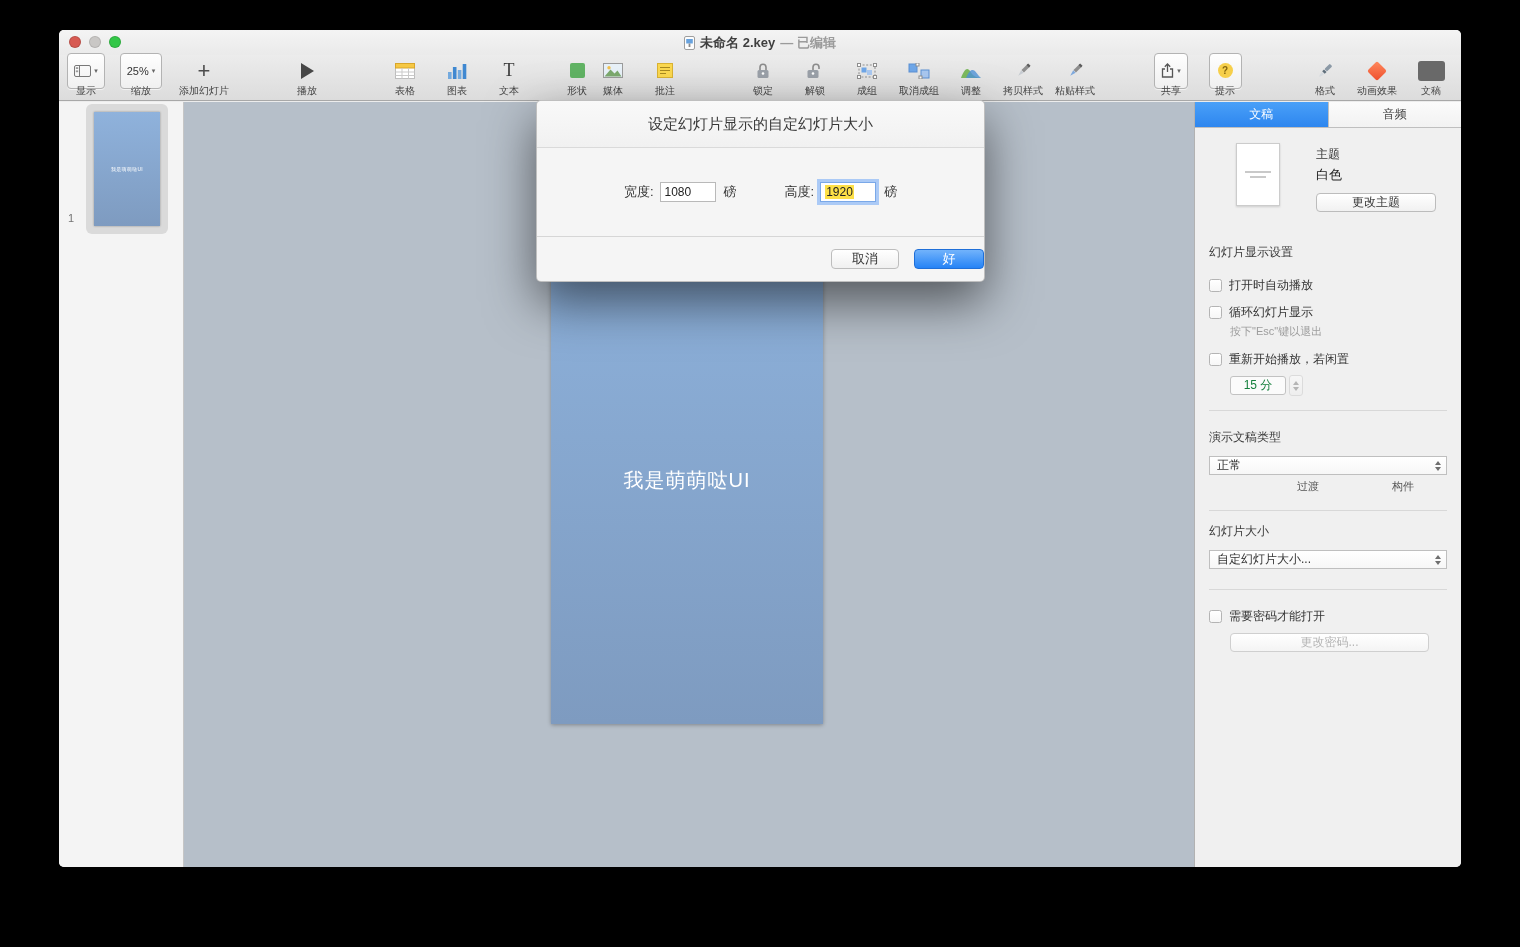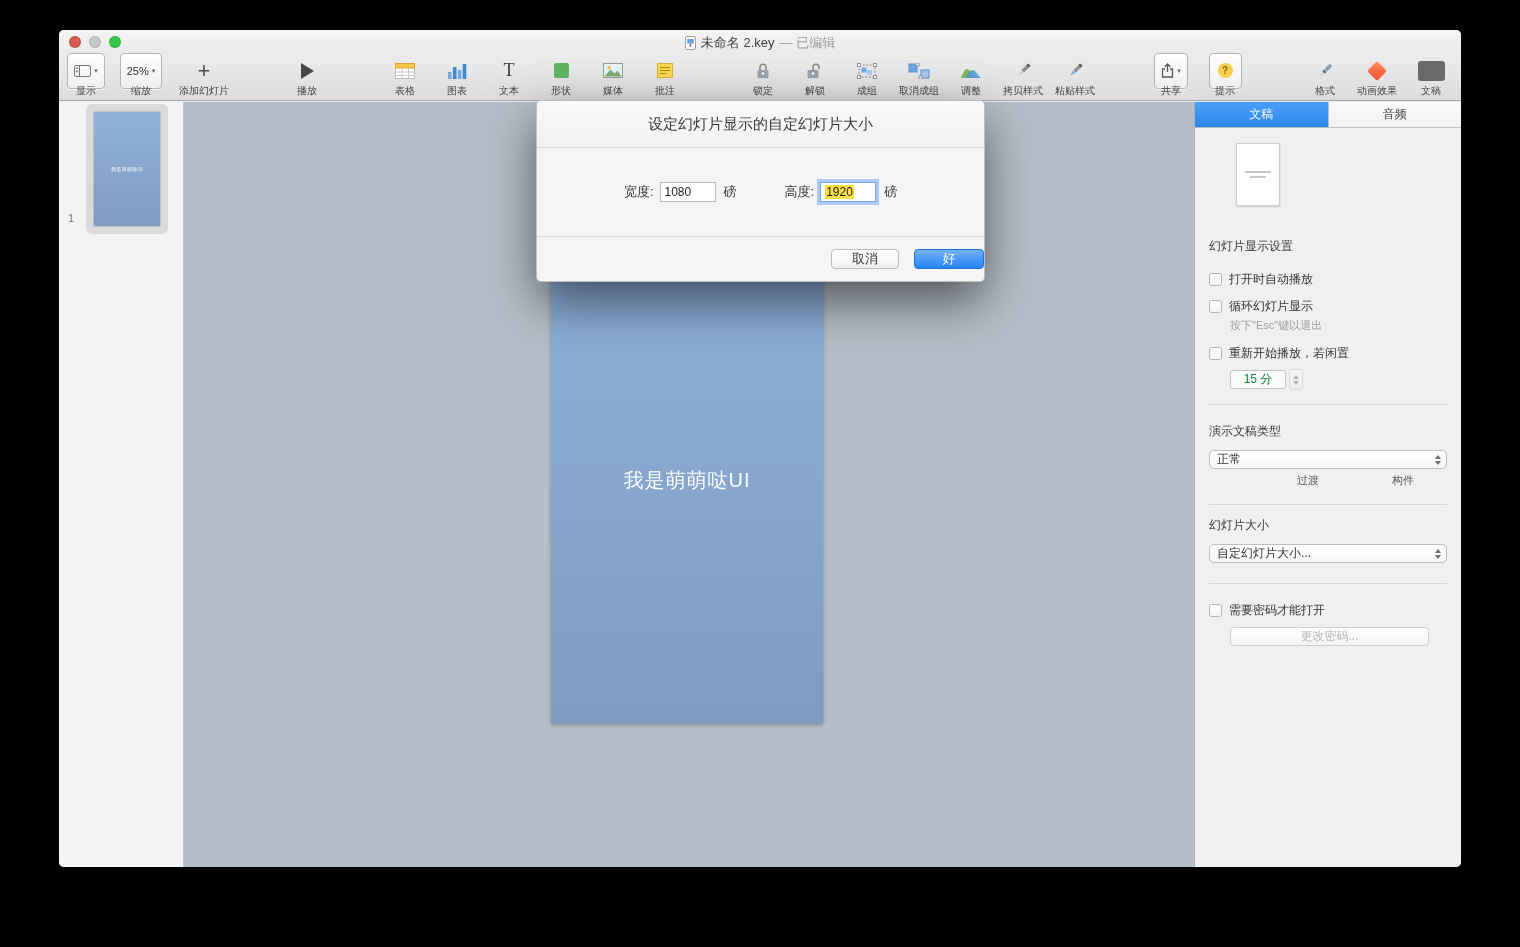--- a/index.html
+++ b/index.html
@@ -10,7 +10,7 @@
   
   .window { position:absolute; left:59px; top:30px; width:1402px; height:837px; border-radius:5px; background:#ececec; box-shadow:0 22px 55px rgba(0,0,0,.6); }
 
-  .titlebar { position:relative; height:25px; background:linear-gradient(#f4f4f4,#eaeaea); border-radius:5px 5px 0 0; }
+  .titlebar { position:relative; height:25px; background:linear-gradient(#f4f4f4,#eaeaea); border-radius:5px 5px 0 0;font-weight:bold; }
   .lights { position:absolute; left:10px; top:6px; display:flex; gap:8px; }
   .light { width:12px; height:12px; border-radius:50%; display:inline-block; }
   .light.red { background:#d75a52; border:1px solid rgba(0,0,0,.14); }

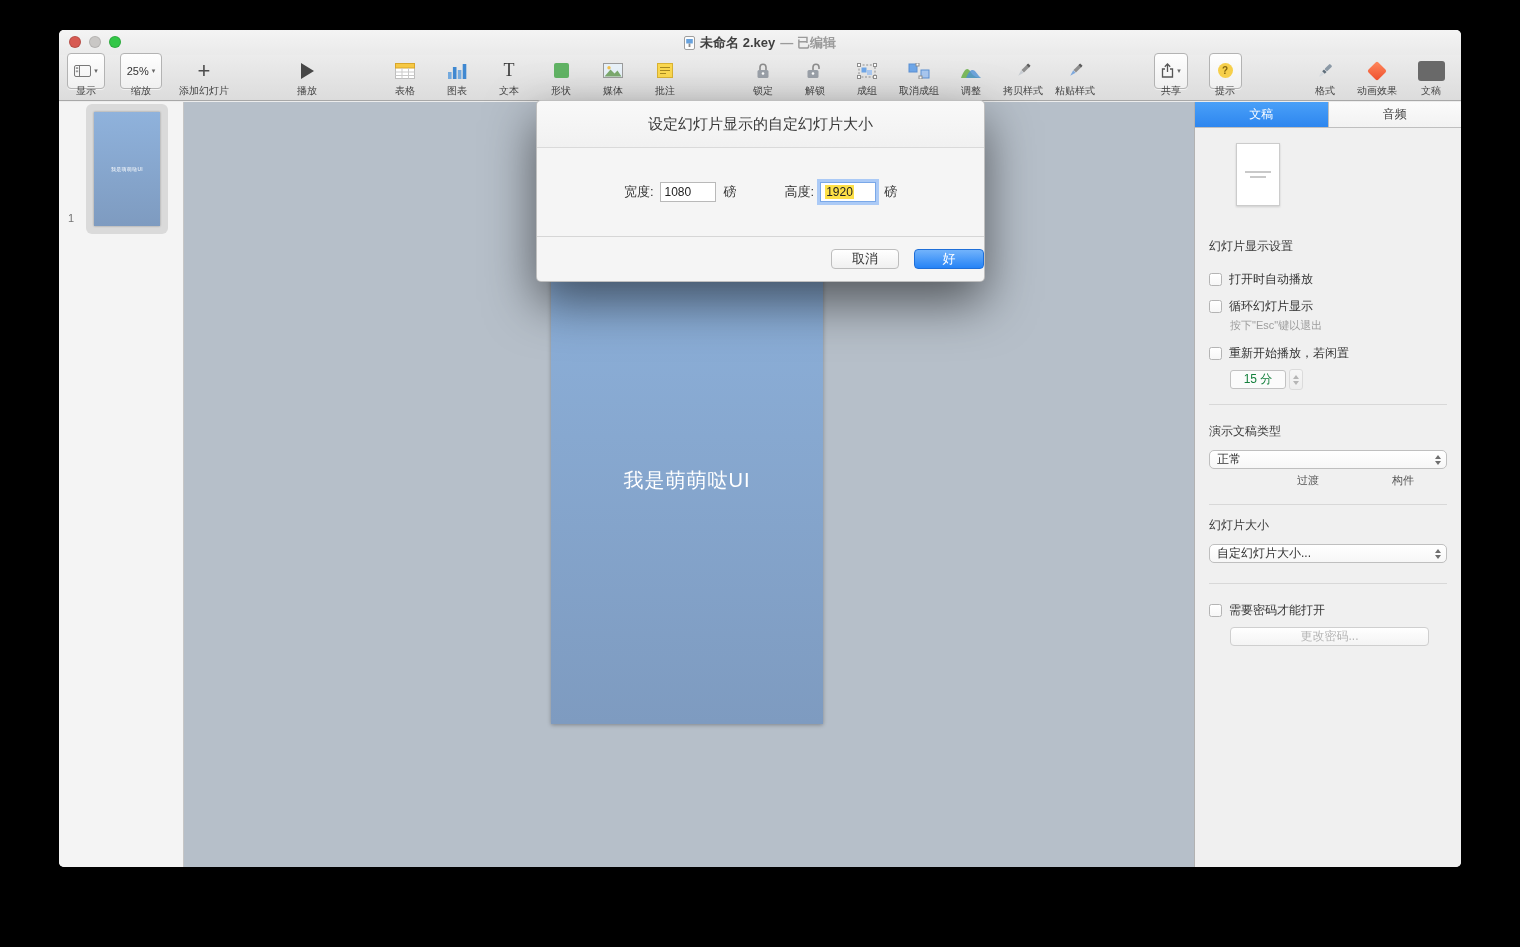--- a/index.html
+++ b/index.html
@@ -198,7 +198,7 @@
       <div class="tb-label">文本</div>
     </div>
 
-    <div class="tb" style="left:476px;width:52px">
+    <div class="tb" style="left:492px;width:52px">
       <div class="tb-ico">
           <span class="shape-icon"></span>
         </div>

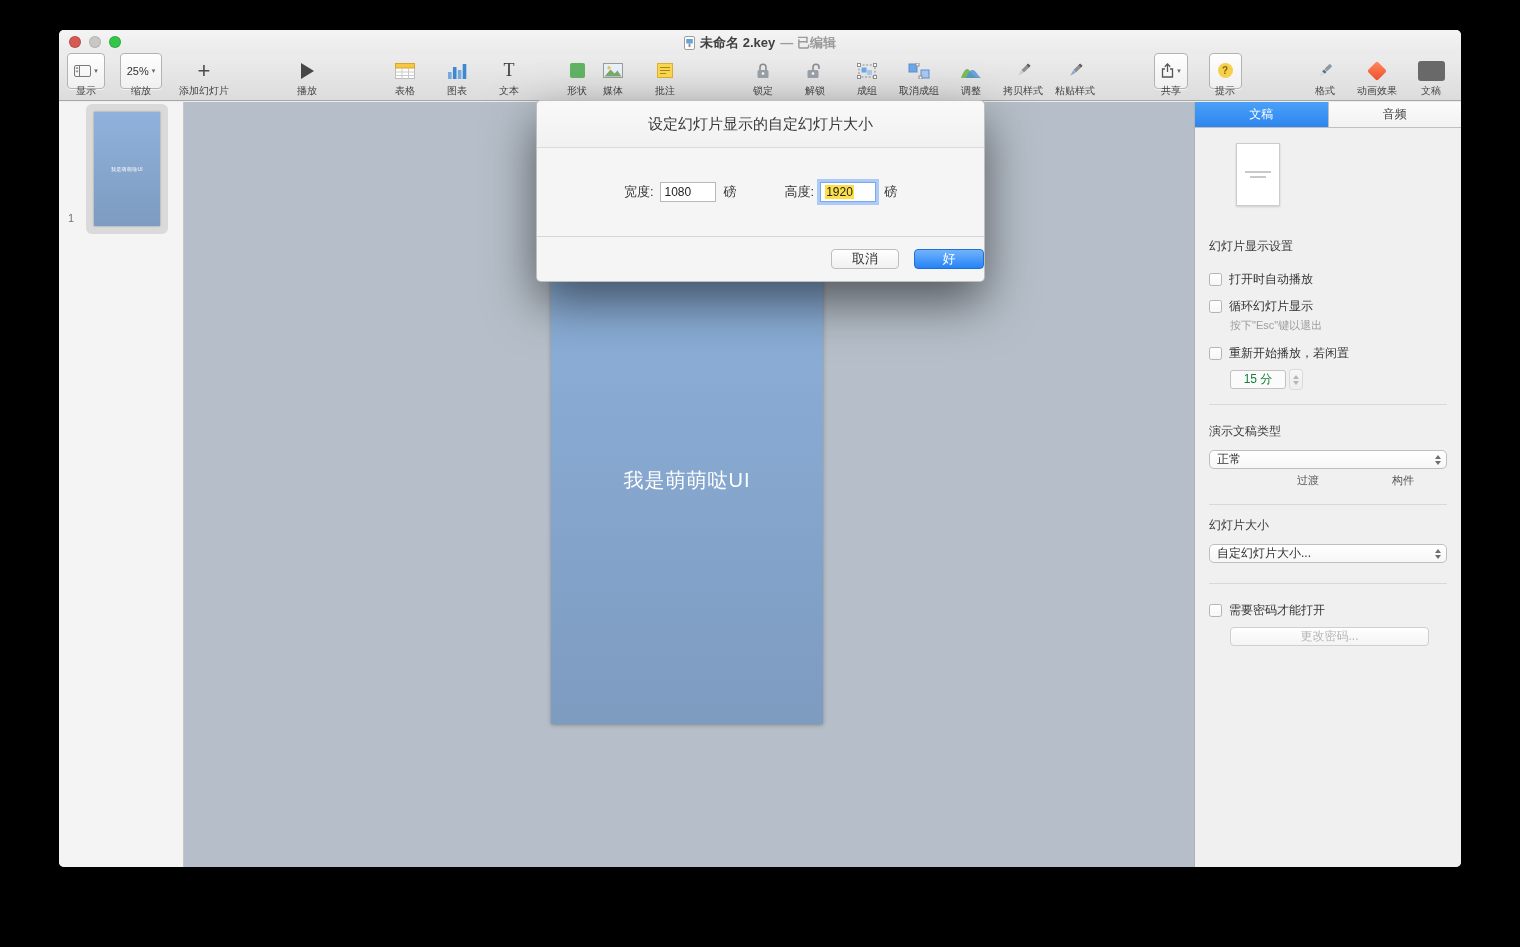--- a/index.html
+++ b/index.html
@@ -392,6 +392,11 @@
           <div class="tt-line" style="width:26px"></div>
           <div class="tt-line" style="width:16px"></div>
         </div>
+        <div class="theme-info">
+          <div class="theme-label">主题</div>
+          <div class="theme-name">白色</div>
+          <button class="small-btn">更改主题</button>
+        </div>
       </div>
 
       <div class="sec-title">幻灯片显示设置</div>

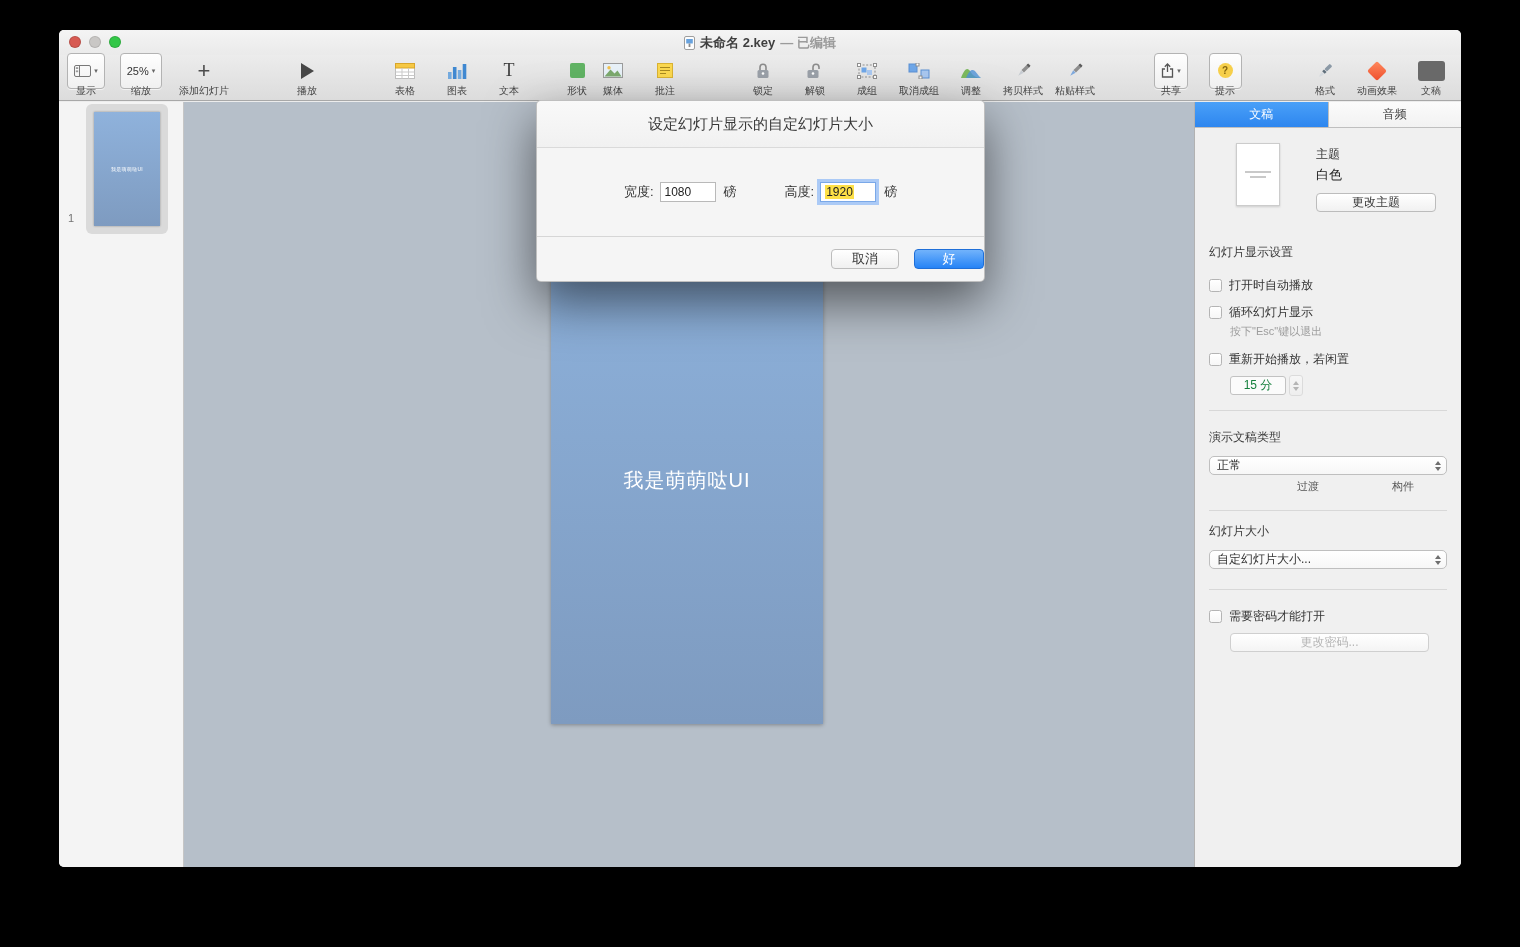--- a/index.html
+++ b/index.html
@@ -75,7 +75,7 @@
   .tri-up { width:0; height:0; border-left:3.5px solid transparent; border-right:3.5px solid transparent; border-bottom:4px solid #6e6e6e; display:block; }
   .tri-dn { width:0; height:0; border-left:3.5px solid transparent; border-right:3.5px solid transparent; border-top:4px solid #6e6e6e; display:block; }
   .divider { height:1px; background:#d8d8d8; margin:14px 14px 0; }
-  .select { margin:10px 14px 0; height:19px; background:linear-gradient(#fff,#f7f7f7); border:1px solid #bfbfbf; border-radius:5px; display:flex; align-items:center; padding:0 20px 0 7px; position:relative; }
+  .select { margin:10px 14px 0; height:19px; background:linear-gradient(#fff,#f7f7f7); border:1px solid #bfbfbf; border-radius:0; display:flex; align-items:center; padding:0 20px 0 7px; position:relative; }
   .sel-arrows { position:absolute; right:5px; top:0; bottom:0; display:flex; flex-direction:column; align-items:center; justify-content:center; gap:2px; }
   .sel-arrows .tri-up, .sel-arrows .tri-dn { border-left-width:3px; border-right-width:3px; }
   .delay-row { display:flex; align-items:center; margin:10px 14px 0; padding-left:33px; }

